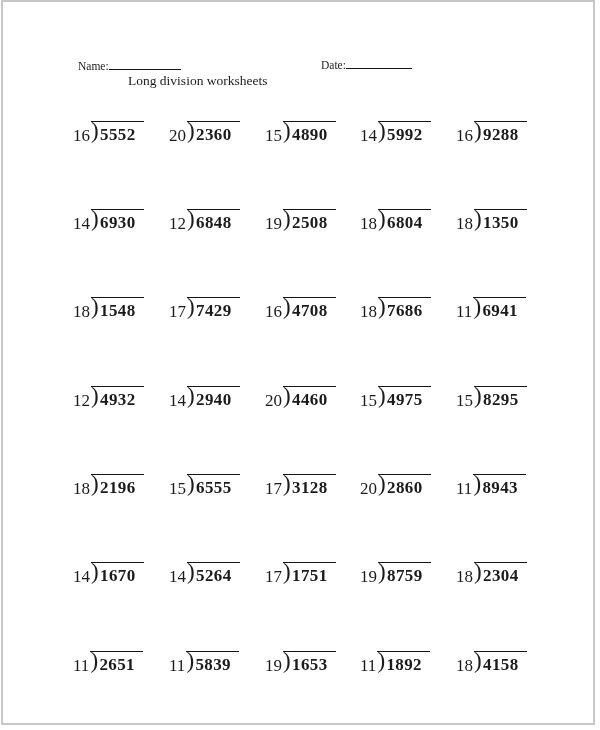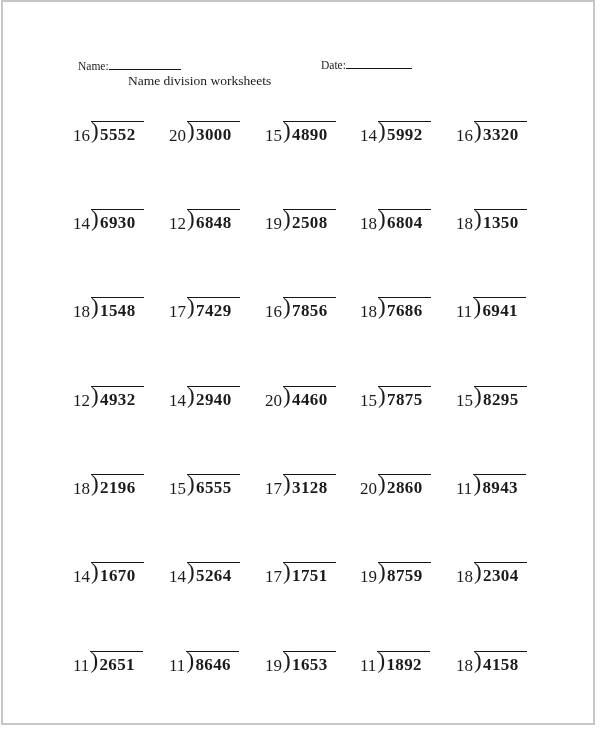--- a/index.html
+++ b/index.html
@@ -93,7 +93,7 @@
     <span>Date:</span><span class="blank blank-date"></span>
   </div>
 
-  <div class="ws-title">Name division worksheets</div>
+  <div class="ws-title">Long division worksheets</div>
 
   <div id="problems-grid">
       <div class="prob" style="left: 70px; top: 119px;"><span class="dvr">16</span><span class="brk"><span class="paren">)</span><span class="dvd">5552</span></span></div>

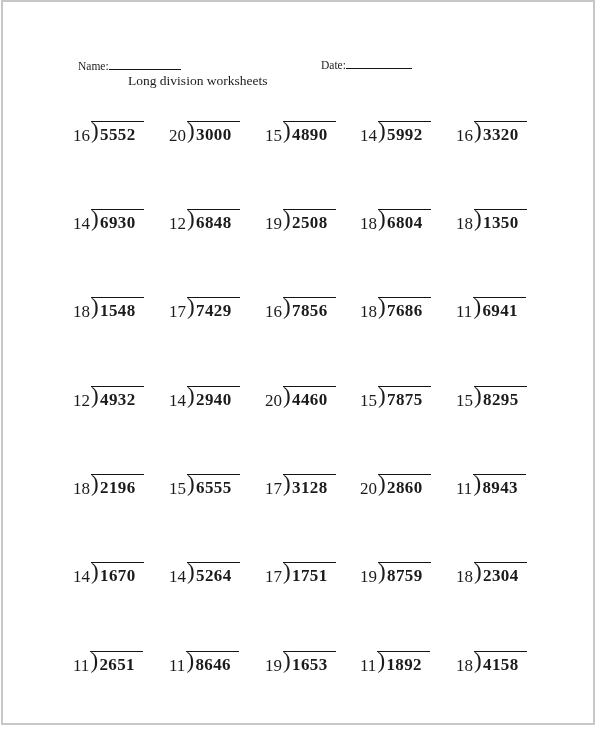--- a/index.html
+++ b/index.html
@@ -97,7 +97,7 @@
 
   <div id="problems-grid">
       <div class="prob" style="left: 70px; top: 119px;"><span class="dvr">16</span><span class="brk"><span class="paren">)</span><span class="dvd">5552</span></span></div>
-      <div class="prob" style="left: 166px; top: 119px;"><span class="dvr">20</span><span class="brk"><span class="paren">)</span><span class="dvd">3000</span></span></div>
+      <div class="prob" style="left: 166px; top: 119px;"><span class="dvr">20</span><span class="brk"><span class="paren">)</span><span class="dvd">2360</span></span></div>
       <div class="prob" style="left: 262px; top: 119px;"><span class="dvr">15</span><span class="brk"><span class="paren">)</span><span class="dvd">4890</span></span></div>
       <div class="prob" style="left: 357px; top: 119px;"><span class="dvr">14</span><span class="brk"><span class="paren">)</span><span class="dvd">5992</span></span></div>
       <div class="prob" style="left: 453px; top: 119px;"><span class="dvr">16</span><span class="brk"><span class="paren">)</span><span class="dvd">3320</span></span></div>

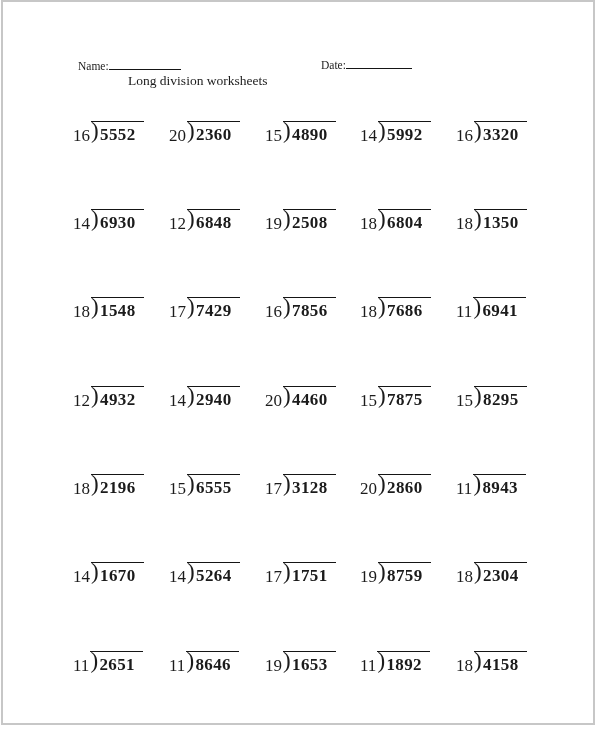--- a/index.html
+++ b/index.html
@@ -100,7 +100,7 @@
       <div class="prob" style="left: 166px; top: 119px;"><span class="dvr">20</span><span class="brk"><span class="paren">)</span><span class="dvd">2360</span></span></div>
       <div class="prob" style="left: 262px; top: 119px;"><span class="dvr">15</span><span class="brk"><span class="paren">)</span><span class="dvd">4890</span></span></div>
       <div class="prob" style="left: 357px; top: 119px;"><span class="dvr">14</span><span class="brk"><span class="paren">)</span><span class="dvd">5992</span></span></div>
-      <div class="prob" style="left: 453px; top: 119px;"><span class="dvr">16</span><span class="brk"><span class="paren">)</span><span class="dvd">3320</span></span></div>
+      <div class="prob" style="left: 453px; top: 119px;"><span class="dvr">16</span><span class="brk"><span class="paren">)</span><span class="dvd">9288</span></span></div>
       <div class="prob" style="left: 70px; top: 207px;"><span class="dvr">14</span><span class="brk"><span class="paren">)</span><span class="dvd">6930</span></span></div>
       <div class="prob" style="left: 166px; top: 207px;"><span class="dvr">12</span><span class="brk"><span class="paren">)</span><span class="dvd">6848</span></span></div>
       <div class="prob" style="left: 262px; top: 207px;"><span class="dvr">19</span><span class="brk"><span class="paren">)</span><span class="dvd">2508</span></span></div>

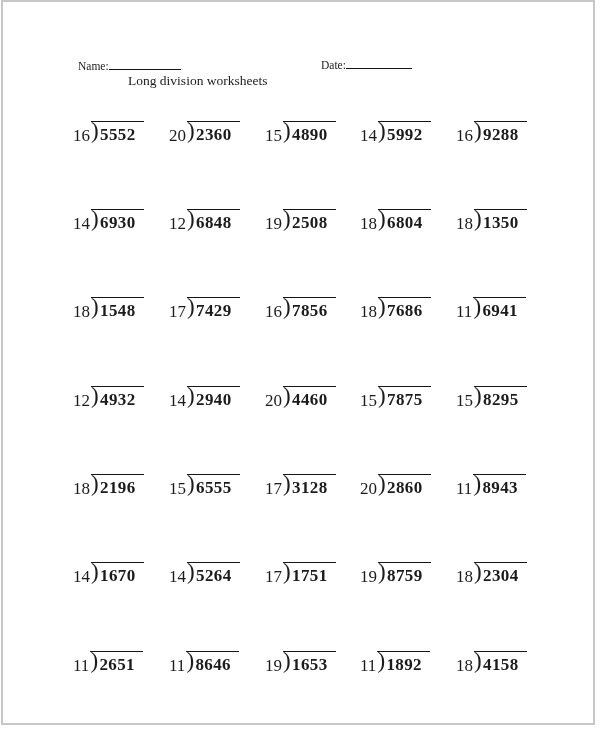--- a/index.html
+++ b/index.html
@@ -108,7 +108,7 @@
       <div class="prob" style="left: 453px; top: 207px;"><span class="dvr">18</span><span class="brk"><span class="paren">)</span><span class="dvd">1350</span></span></div>
       <div class="prob" style="left: 70px; top: 295px;"><span class="dvr">18</span><span class="brk"><span class="paren">)</span><span class="dvd">1548</span></span></div>
       <div class="prob" style="left: 166px; top: 295px;"><span class="dvr">17</span><span class="brk"><span class="paren">)</span><span class="dvd">7429</span></span></div>
-      <div class="prob" style="left: 262px; top: 295px;"><span class="dvr">16</span><span class="brk"><span class="paren">)</span><span class="dvd">7856</span></span></div>
+      <div class="prob" style="left: 262px; top: 295px;"><span class="dvr">16</span><span class="brk"><span class="paren">)</span><span class="dvd">4708</span></span></div>
       <div class="prob" style="left: 357px; top: 295px;"><span class="dvr">18</span><span class="brk"><span class="paren">)</span><span class="dvd">7686</span></span></div>
       <div class="prob" style="left: 453px; top: 295px;"><span class="dvr">11</span><span class="brk"><span class="paren">)</span><span class="dvd">6941</span></span></div>
       <div class="prob" style="left: 70px; top: 384px;"><span class="dvr">12</span><span class="brk"><span class="paren">)</span><span class="dvd">4932</span></span></div>

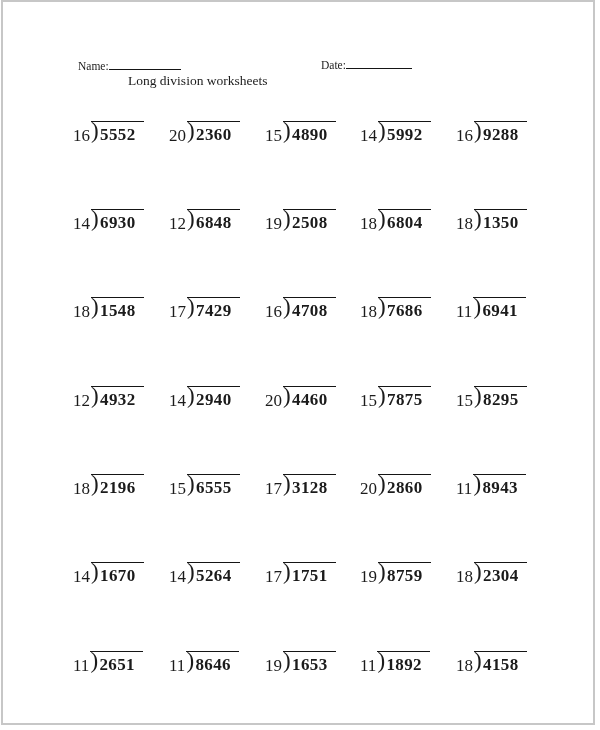--- a/index.html
+++ b/index.html
@@ -114,7 +114,7 @@
       <div class="prob" style="left: 70px; top: 384px;"><span class="dvr">12</span><span class="brk"><span class="paren">)</span><span class="dvd">4932</span></span></div>
       <div class="prob" style="left: 166px; top: 384px;"><span class="dvr">14</span><span class="brk"><span class="paren">)</span><span class="dvd">2940</span></span></div>
       <div class="prob" style="left: 262px; top: 384px;"><span class="dvr">20</span><span class="brk"><span class="paren">)</span><span class="dvd">4460</span></span></div>
-      <div class="prob" style="left: 357px; top: 384px;"><span class="dvr">15</span><span class="brk"><span class="paren">)</span><span class="dvd">7875</span></span></div>
+      <div class="prob" style="left: 357px; top: 384px;"><span class="dvr">15</span><span class="brk"><span class="paren">)</span><span class="dvd">4975</span></span></div>
       <div class="prob" style="left: 453px; top: 384px;"><span class="dvr">15</span><span class="brk"><span class="paren">)</span><span class="dvd">8295</span></span></div>
       <div class="prob" style="left: 70px; top: 472px;"><span class="dvr">18</span><span class="brk"><span class="paren">)</span><span class="dvd">2196</span></span></div>
       <div class="prob" style="left: 166px; top: 472px;"><span class="dvr">15</span><span class="brk"><span class="paren">)</span><span class="dvd">6555</span></span></div>

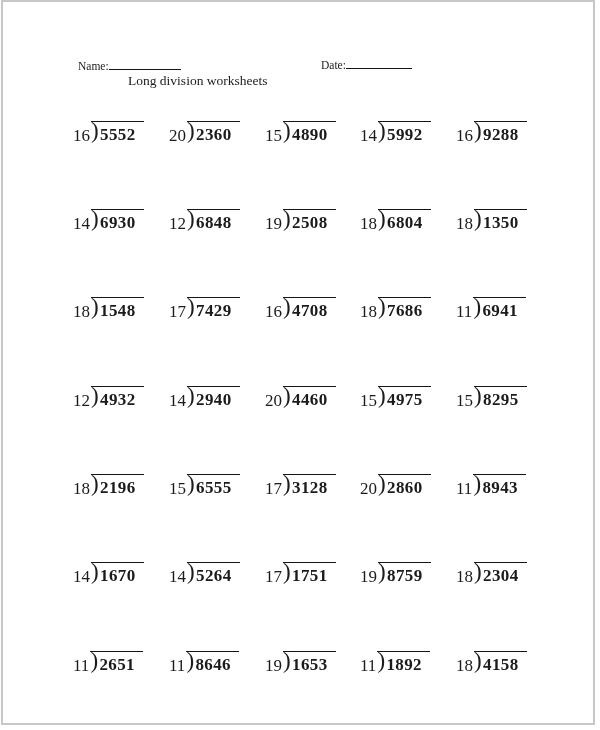--- a/index.html
+++ b/index.html
@@ -127,7 +127,7 @@
       <div class="prob" style="left: 357px; top: 560px;"><span class="dvr">19</span><span class="brk"><span class="paren">)</span><span class="dvd">8759</span></span></div>
       <div class="prob" style="left: 453px; top: 560px;"><span class="dvr">18</span><span class="brk"><span class="paren">)</span><span class="dvd">2304</span></span></div>
       <div class="prob" style="left: 70px; top: 649px;"><span class="dvr">11</span><span class="brk"><span class="paren">)</span><span class="dvd">2651</span></span></div>
-      <div class="prob" style="left: 166px; top: 649px;"><span class="dvr">11</span><span class="brk"><span class="paren">)</span><span class="dvd">8646</span></span></div>
+      <div class="prob" style="left: 166px; top: 649px;"><span class="dvr">11</span><span class="brk"><span class="paren">)</span><span class="dvd">5839</span></span></div>
       <div class="prob" style="left: 262px; top: 649px;"><span class="dvr">19</span><span class="brk"><span class="paren">)</span><span class="dvd">1653</span></span></div>
       <div class="prob" style="left: 357px; top: 649px;"><span class="dvr">11</span><span class="brk"><span class="paren">)</span><span class="dvd">1892</span></span></div>
       <div class="prob" style="left: 453px; top: 649px;"><span class="dvr">18</span><span class="brk"><span class="paren">)</span><span class="dvd">4158</span></span></div>

